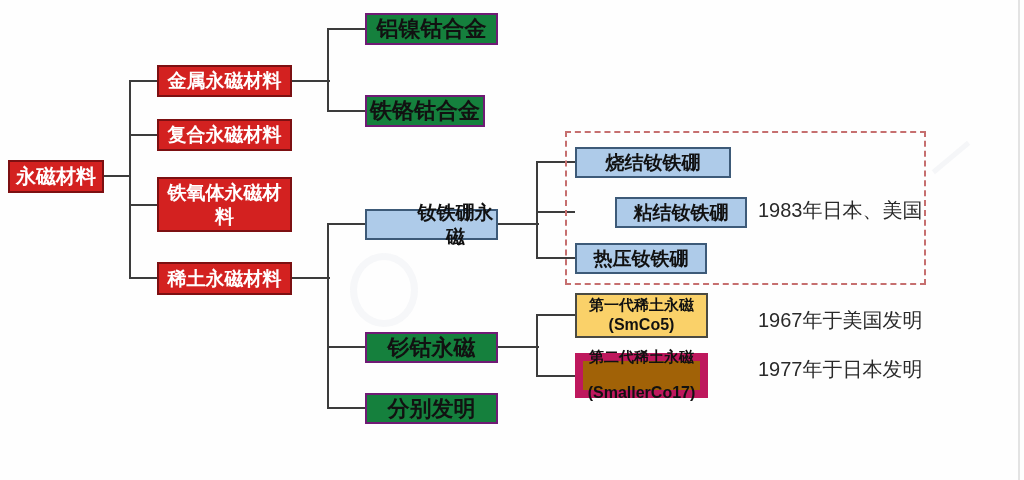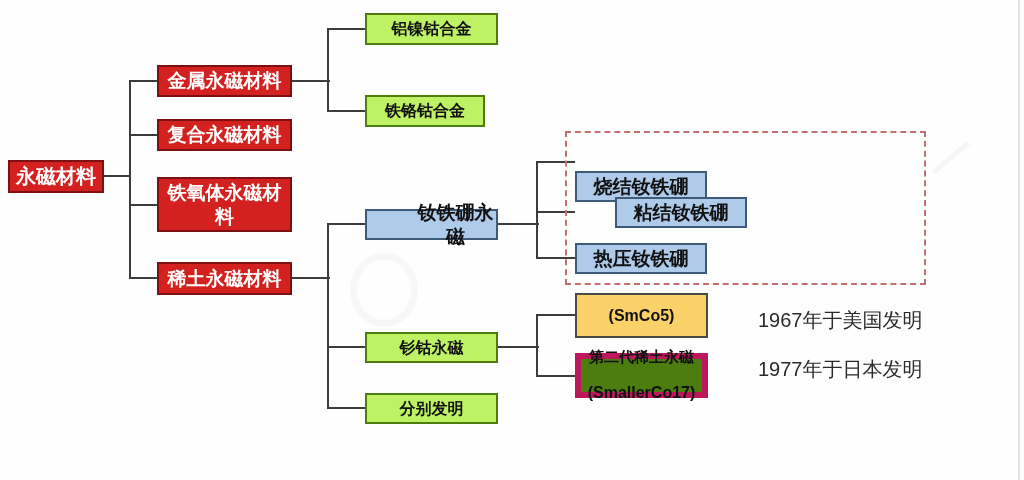--- a/index.html
+++ b/index.html
@@ -14,7 +14,7 @@
     text-align:center;font-weight:bold;line-height:1.25;
   }
   .red{background:#d32120;border:2px solid #7c1012;color:#fff;font-size:19px;}
-  .gray{background:#bef264;border:2px solid #4d7c0f;color:#111;font-size:16px;}
+  .gray{background:#15803d;border:2px solid #701a75;color:#111;font-size:22px;}
   .blue{background:#aecbe9;border:2px solid #3d5a78;color:#111;font-size:19px;}
   .yellow{background:#fad169;border:2px solid #4a4a42;color:#111;font-size:15px;}
   .green{background:#4d7c0f;border:6px solid #be185d;color:#111;font-size:15px;gap:16px;}

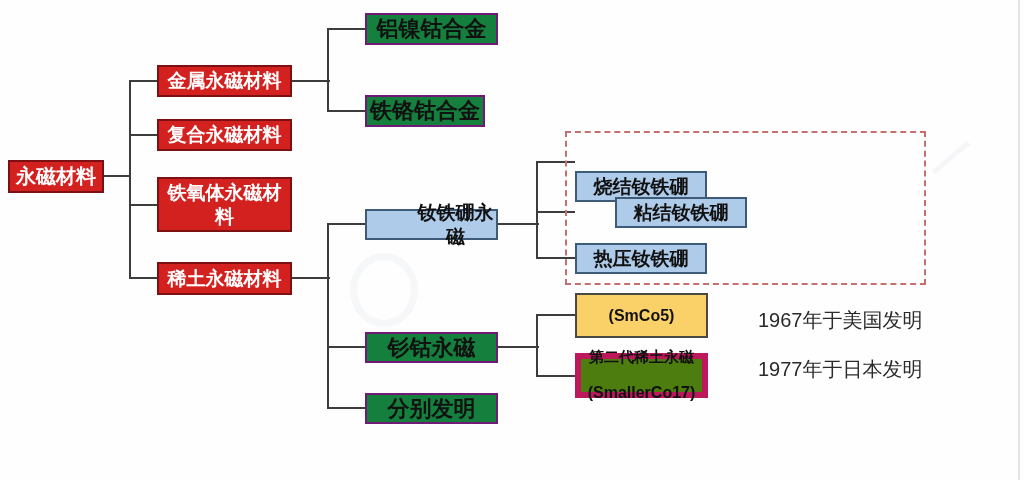--- a/index.html
+++ b/index.html
@@ -109,7 +109,7 @@
   <span>分别发明</span>
 </div>
 
-<div class="node blue" style="left:575px;top:147px;width:132px;height:31px;margin-top:24px;">
+<div class="node blue" style="left:575px;top:147px;width:156px;height:31px;">
   <span>烧结钕铁硼</span>
 </div>
 <div class="node blue" style="left:575px;top:197px;width:132px;height:31px;margin-left:40px;">

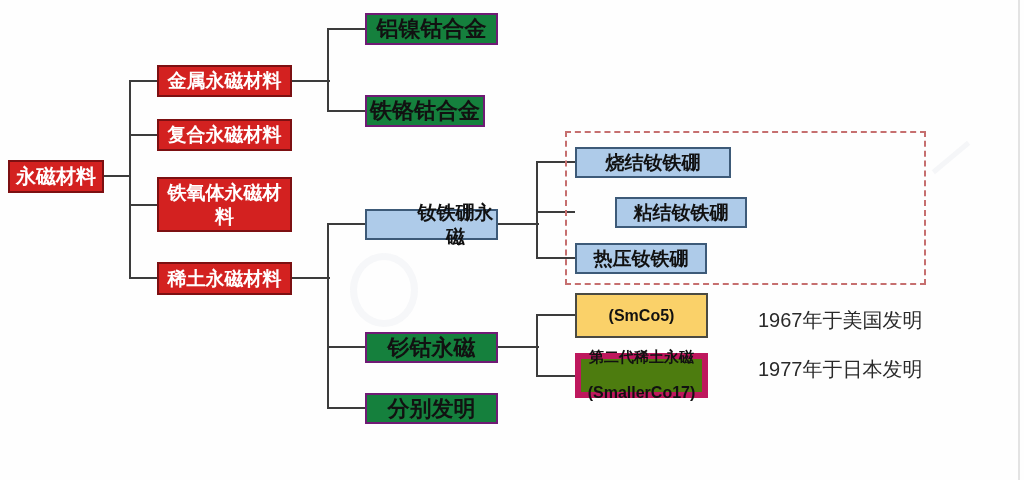--- a/index.html
+++ b/index.html
@@ -128,6 +128,7 @@
 </div>
 
 <div class="note" style="left:758px;top:196px;">
+  <div>1983年日本、美国</div>
 </div>
 <div class="note" style="left:758px;top:306px;">1967年于美国发明</div>
 <div class="note" style="left:758px;top:355px;">1977年于日本发明</div>

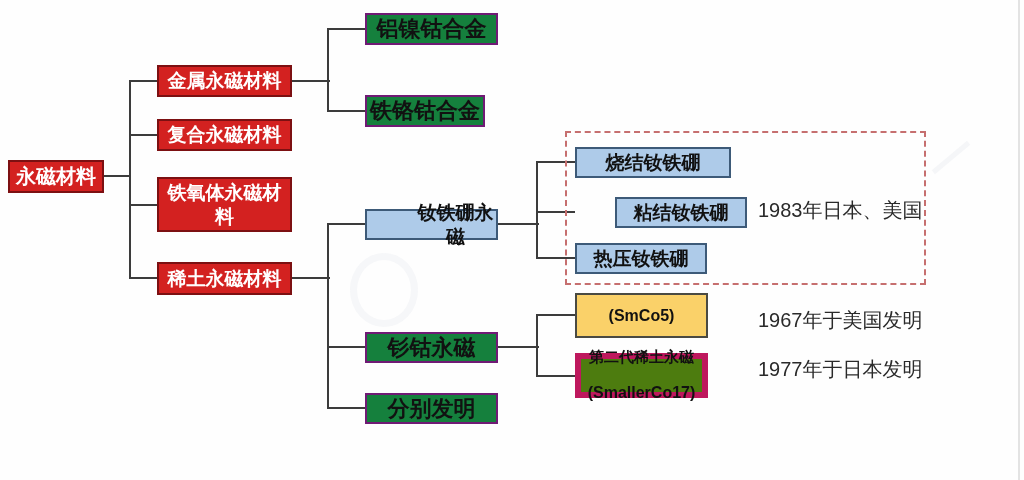--- a/index.html
+++ b/index.html
@@ -120,6 +120,7 @@
 </div>
 
 <div class="node yellow" style="left:575px;top:293px;width:133px;height:45px;">
+  <span>第一代稀土永磁</span>
   <span style="font-size:16px;">(SmCo5)</span>
 </div>
 <div class="node green" style="left:575px;top:353px;width:133px;height:45px;">

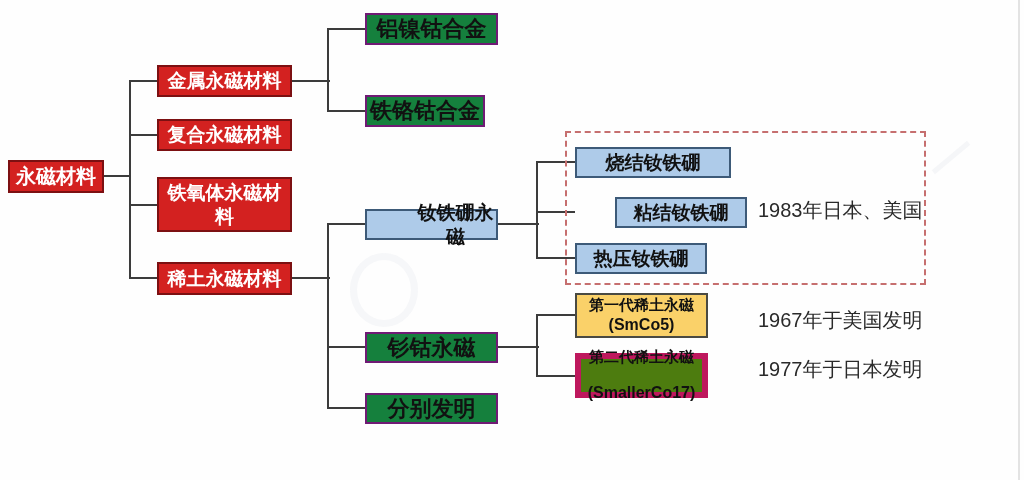--- a/index.html
+++ b/index.html
@@ -17,7 +17,7 @@
   .gray{background:#15803d;border:2px solid #701a75;color:#111;font-size:22px;}
   .blue{background:#aecbe9;border:2px solid #3d5a78;color:#111;font-size:19px;}
   .yellow{background:#fad169;border:2px solid #4a4a42;color:#111;font-size:15px;}
-  .green{background:#4d7c0f;border:6px solid #be185d;color:#111;font-size:15px;gap:16px;}
+  .green{background:#a16207;border:8px solid #be185d;color:#111;font-size:15px;gap:16px;}
   .hline,.vline{position:absolute;background:#3c3c3c;}
   .hline{height:2px;}
   .vline{width:2px;}

